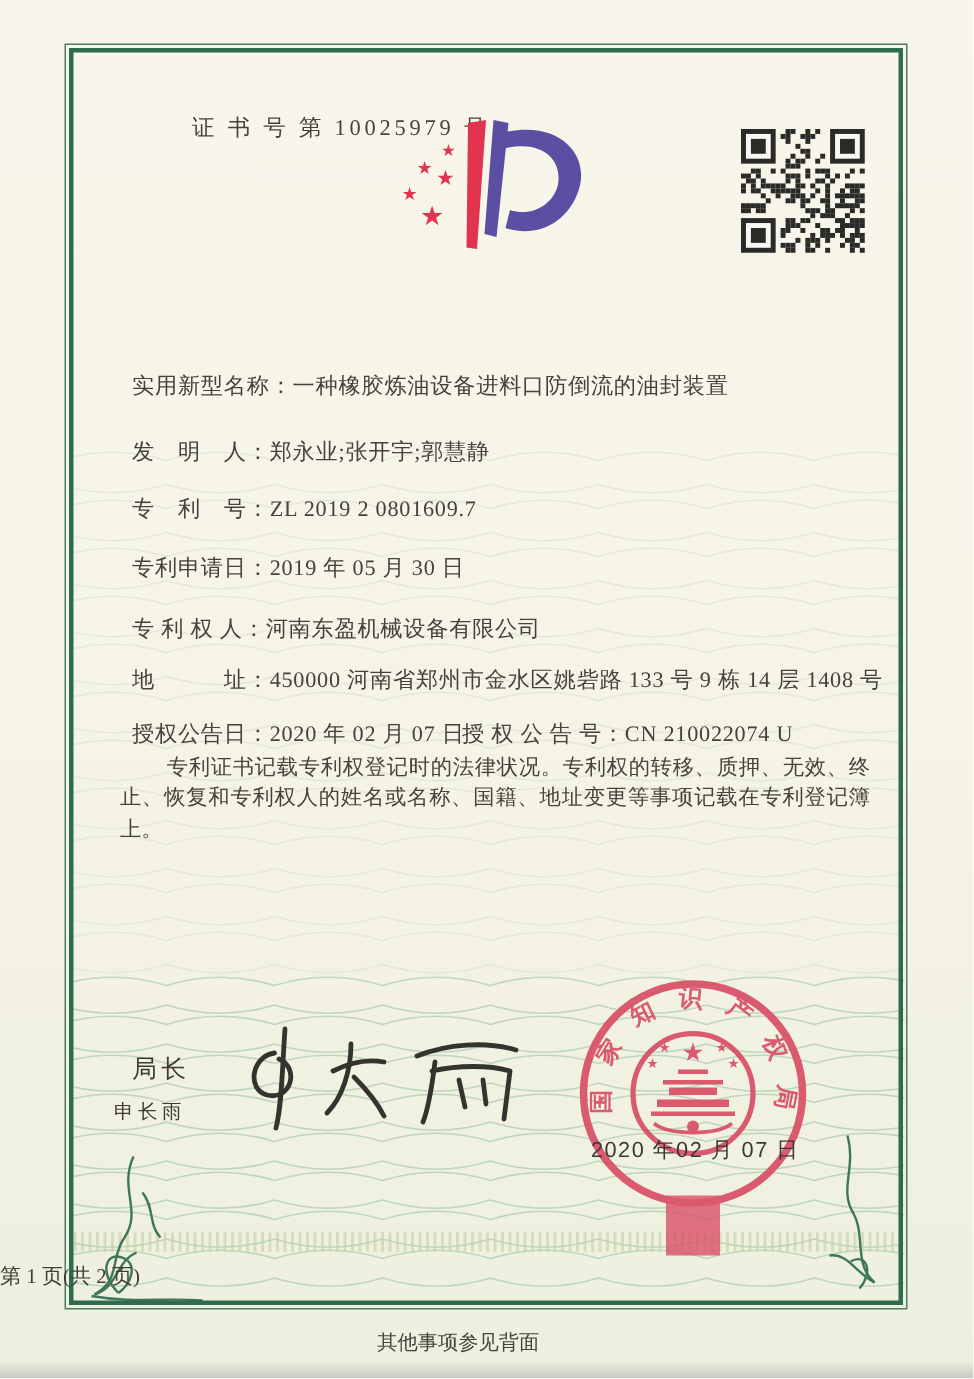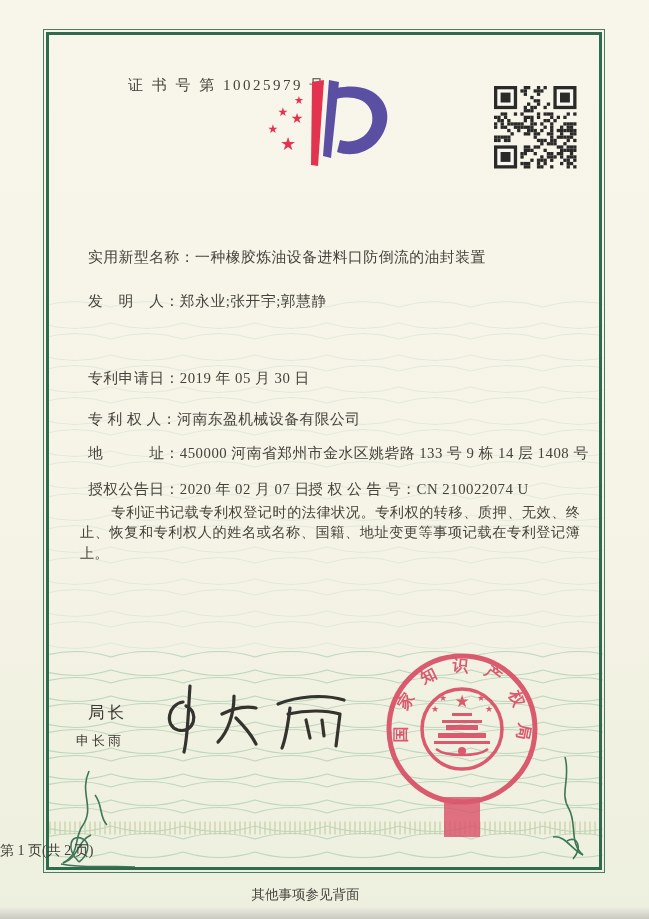--- a/index.html
+++ b/index.html
@@ -283,6 +283,9 @@
   <div class="row r1">
     <span class="flabel">发　明　人：</span><span class="fvalue">郑永业;张开宇;郭慧静</span>
   </div>
+  <div class="row r2">
+    <span class="flabel">专　利　号：</span><span class="fvalue">ZL 2019 2 0801609.7</span>
+  </div>
   <div class="row r3">
     <span class="flabel">专利申请日：</span><span class="fvalue">2019 年 05 月 30 日</span>
   </div>

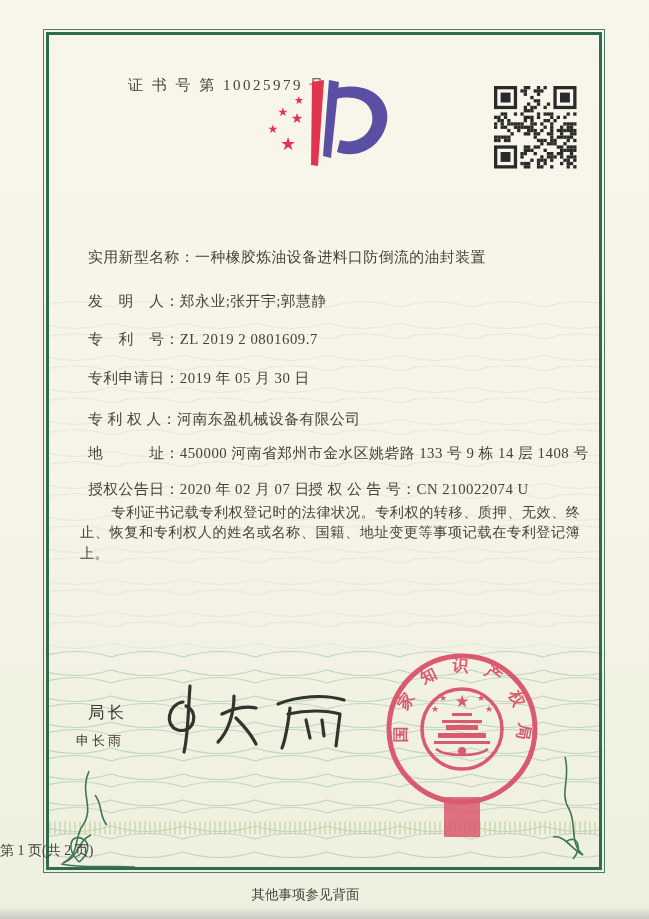--- a/index.html
+++ b/index.html
@@ -348,6 +348,7 @@
     </g>
   </svg>
 
+  <div class="sealdate">2020 年02 月 07 日</div>
 
   <div class="pagefoot">第 1 页(共 2 页)</div>
   <div class="backnote">其他事项参见背面</div>

